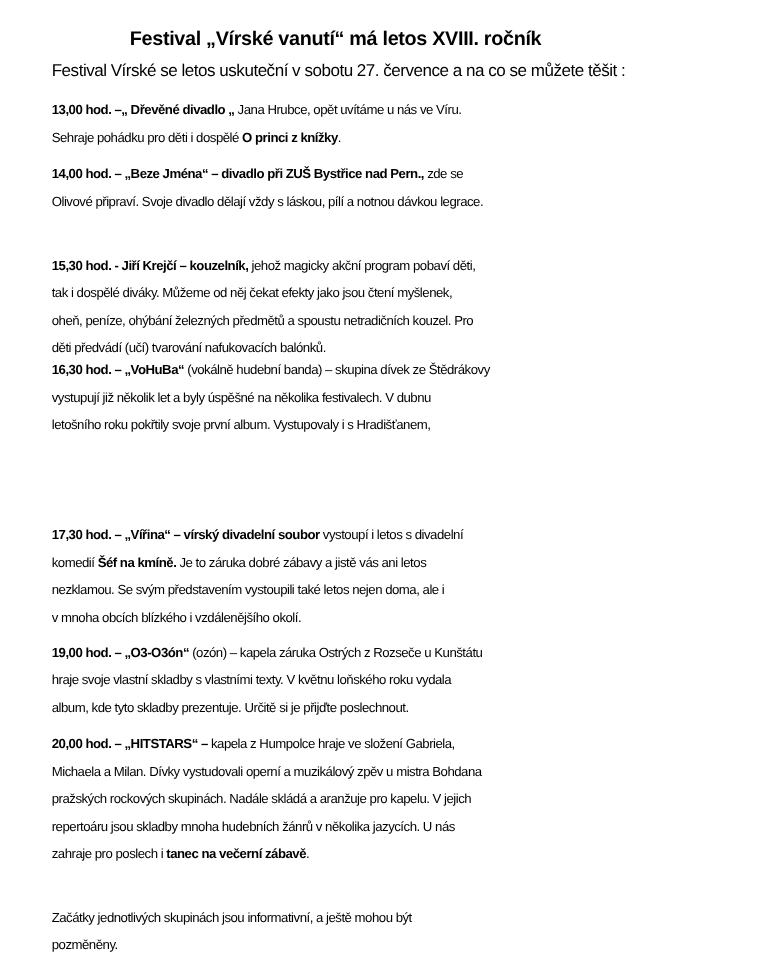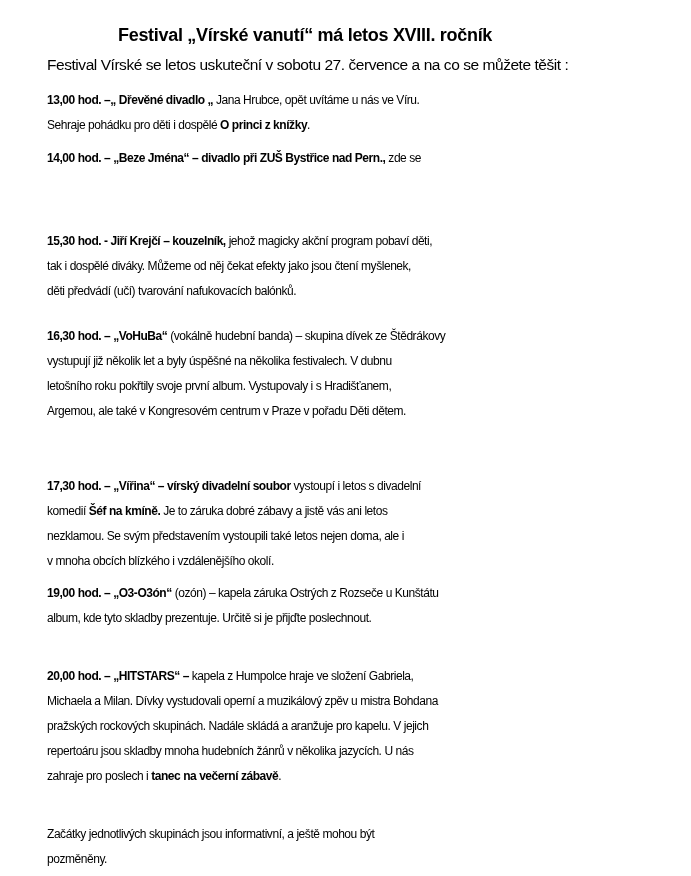--- a/index.html
+++ b/index.html
@@ -25,6 +25,7 @@
       </div>
       <div class="para" style="top: 146px;">
         <span class="line"><b>14,00 hod. – „Beze Jména“ – divadlo při ZUŠ Bystřice nad Pern.,</b><span> zde se</span></span>
+        <span class="line"><span>Olivové připraví. Svoje divadlo dělají vždy s láskou, pílí a notnou dávkou legrace.</span></span>
       </div>
       <div class="para" style="top: 229px;">
         <span class="line"><b>15,30 hod. - Jiří Krejčí – kouzelník,</b><span> jehož magicky akční program pobaví děti,</span></span>

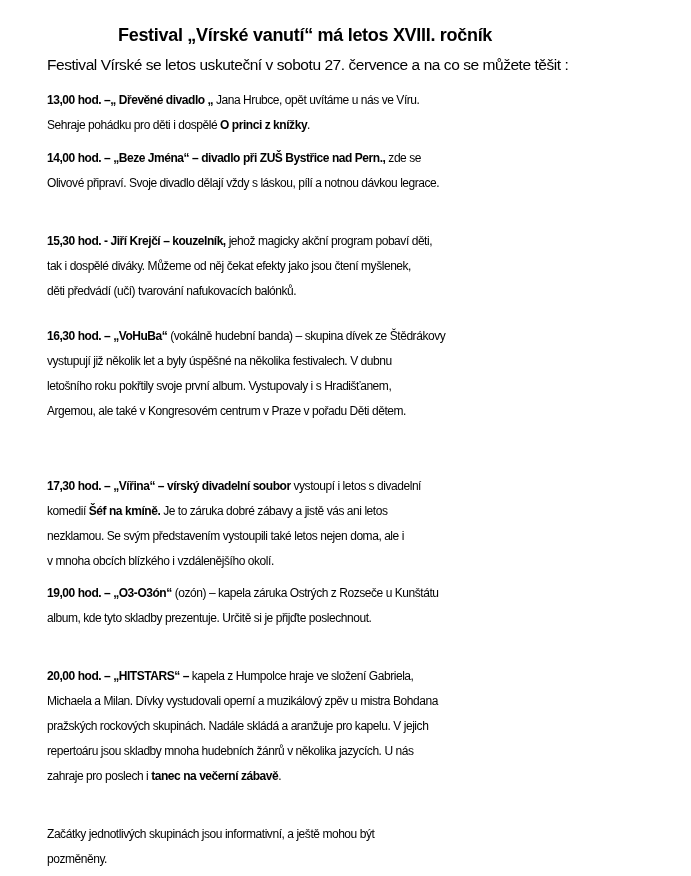--- a/index.html
+++ b/index.html
@@ -30,6 +30,7 @@
       <div class="para" style="top: 229px;">
         <span class="line"><b>15,30 hod. - Jiří Krejčí – kouzelník,</b><span> jehož magicky akční program pobaví děti,</span></span>
         <span class="line"><span>tak i dospělé diváky. Můžeme od něj čekat efekty jako jsou čtení myšlenek,</span></span>
+        <span class="line"><span>oheň, peníze, ohýbání železných  předmětů a spoustu netradičních kouzel. Pro</span></span>
         <span class="line"><span>děti předvádí (učí) tvarování nafukovacích balónků.</span></span>
       </div>
       <div class="para" style="top: 324px;">

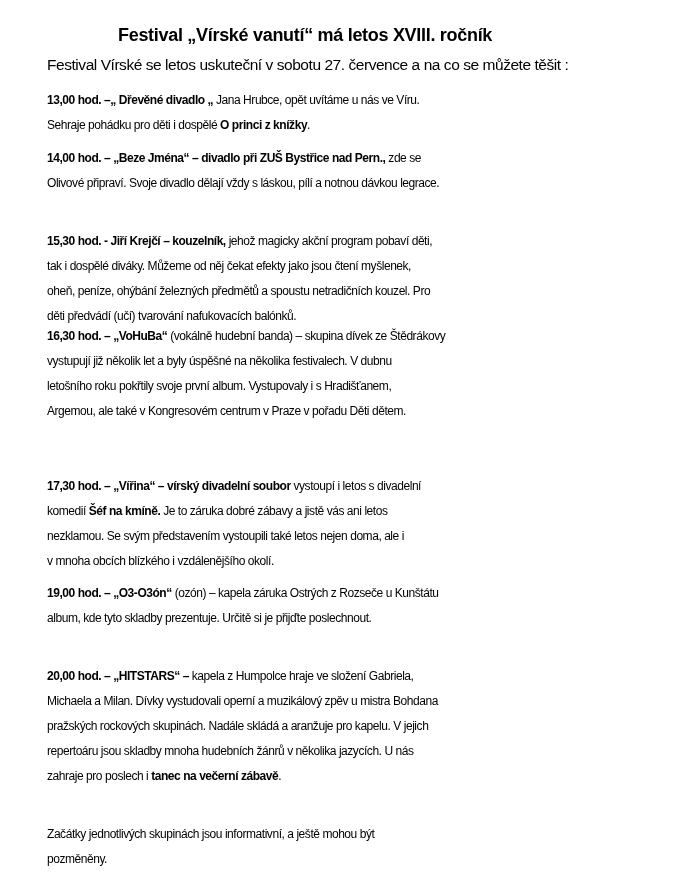--- a/index.html
+++ b/index.html
@@ -37,7 +37,6 @@
         <span class="line"><b>16,30 hod. – „VoHuBa“</b><span> (vokálně hudební banda) – skupina dívek ze Štědrákovy</span></span>
         <span class="line"><span>vystupují již několik let a byly úspěšné na několika festivalech. V dubnu</span></span>
         <span class="line"><span>letošního roku pokřtily svoje první album. Vystupovaly i s Hradišťanem,</span></span>
-        <span class="line"><span>Argemou, ale také v Kongresovém centrum v Praze v pořadu Děti dětem.</span></span>
       </div>
       <div class="para" style="top: 474px;">
         <span class="line"><b>17,30 hod. – „Vířina“ – vírský divadelní soubor</b><span> vystoupí i letos s divadelní</span></span>

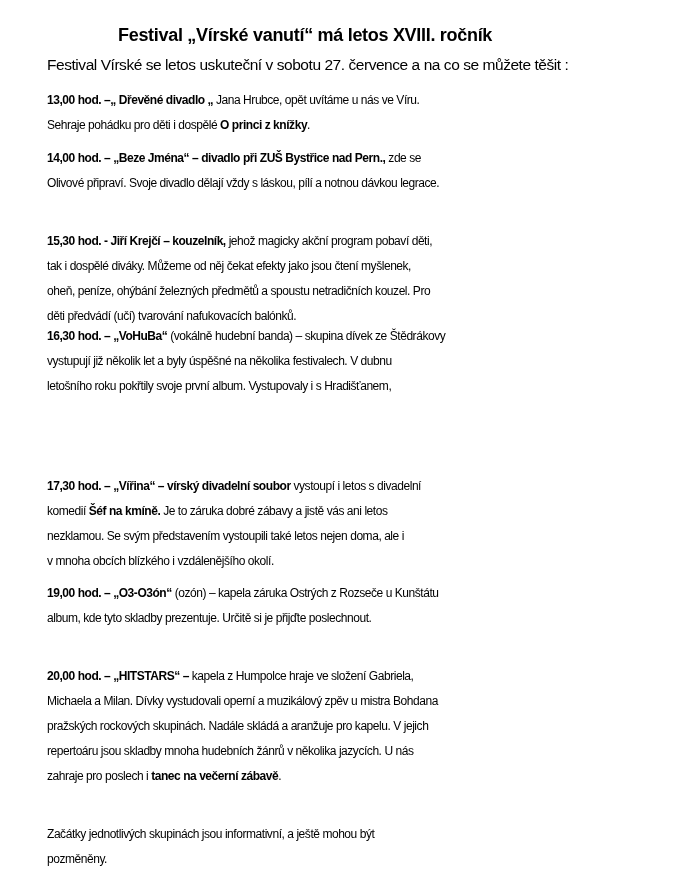--- a/index.html
+++ b/index.html
@@ -46,6 +46,7 @@
       </div>
       <div class="para" style="top: 581px;">
         <span class="line"><b>19,00 hod. – „O3-O3ón“</b><span> (ozón) – kapela záruka Ostrých z Rozseče u Kunštátu</span></span>
+        <span class="line"><span>hraje svoje vlastní skladby s vlastními texty. V květnu loňského roku vydala</span></span>
         <span class="line"><span>album, kde tyto skladby prezentuje. Určitě si je přijďte poslechnout.</span></span>
       </div>
       <div class="para" style="top: 664px;">

